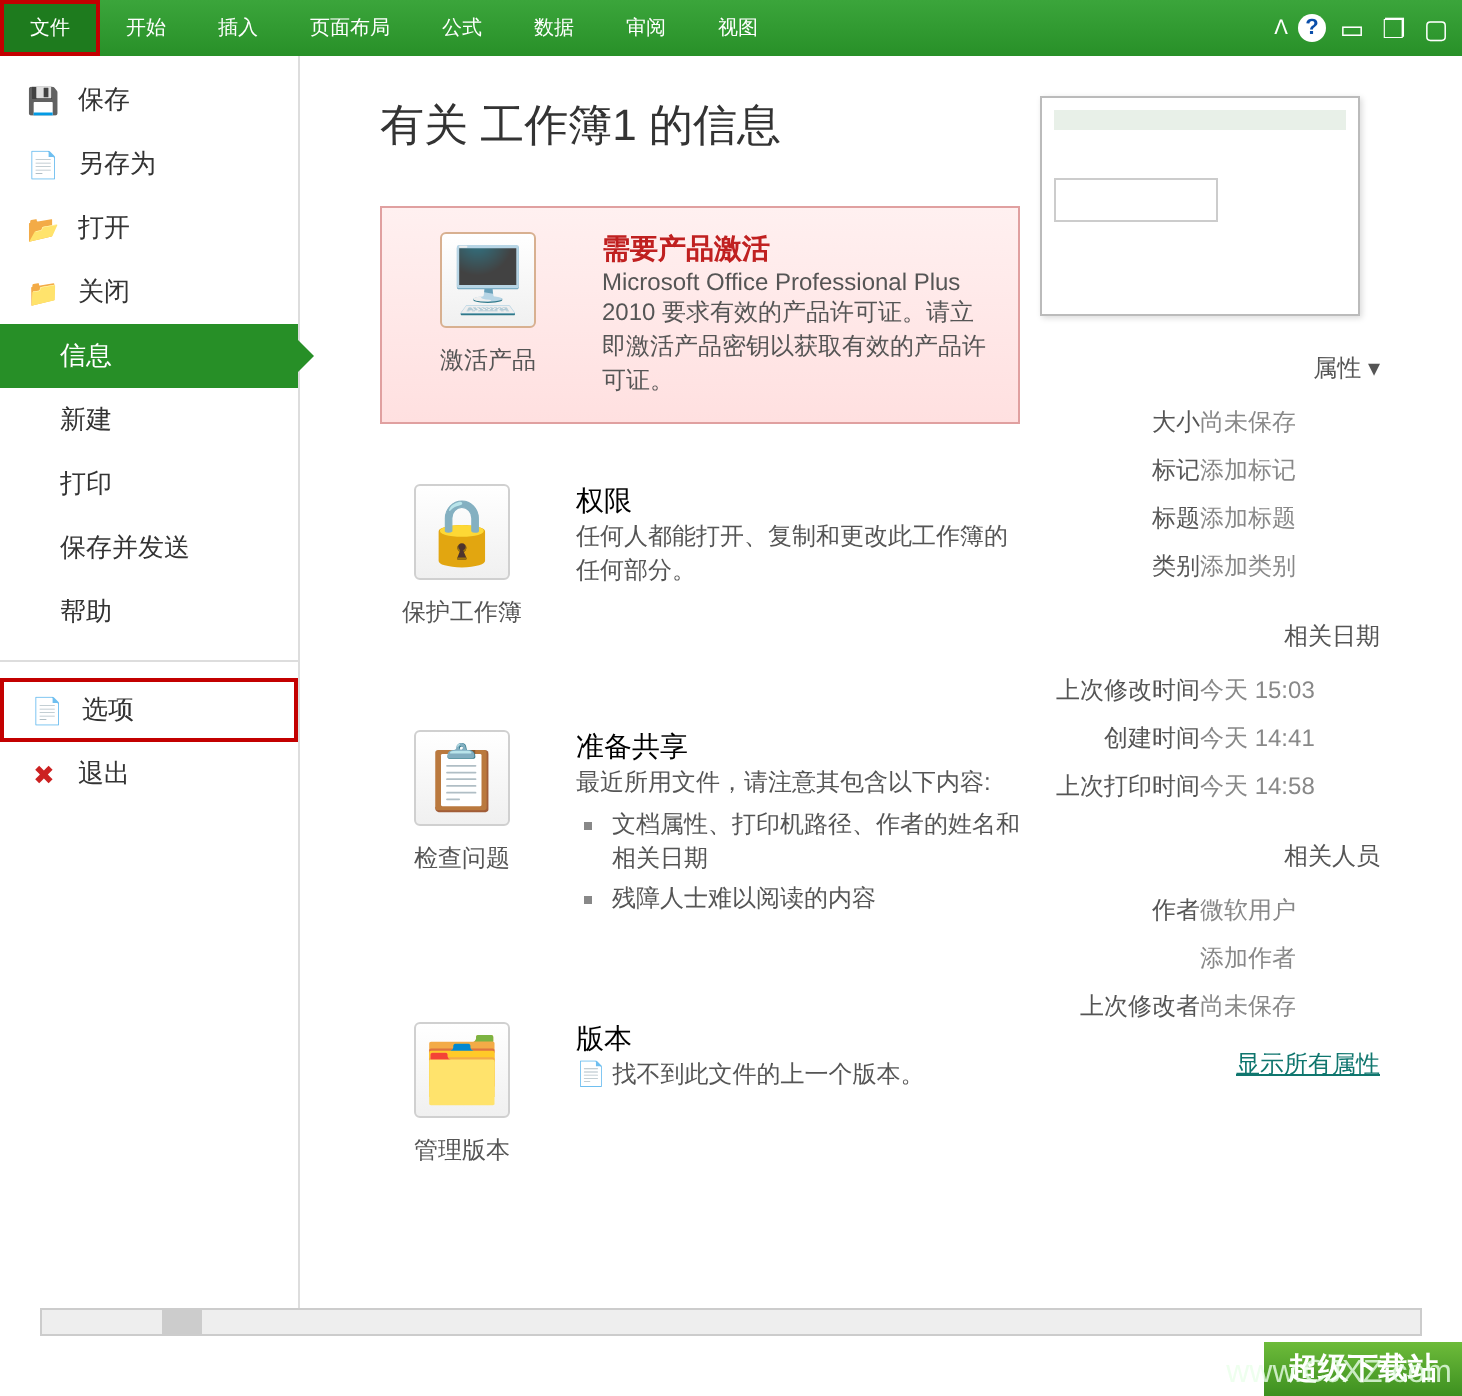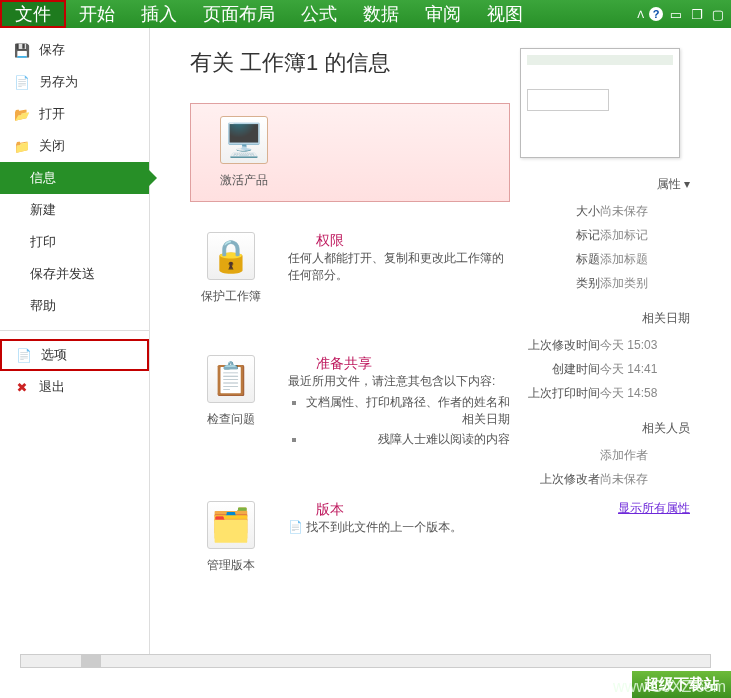--- a/index.html
+++ b/index.html
@@ -6,7 +6,7 @@
   body { background: #fff; width: 731px; height: 698px; overflow: hidden; position: relative; }
 
   .ribbon-bar { height: 28px; background: linear-gradient(#3ba53b,#289028); display: flex; align-items: stretch; position: relative; }
-  .ribbon-tab { padding: 0 13px; display: flex; align-items: center; color: #fff; font-size: 18px; cursor: pointer; }
+  .ribbon-tab { padding: 0 13px; display: flex; align-items: center; color: #fff; font-size: 10px; cursor: pointer; }
   .ribbon-tab.file { background: #1e7b1e; border: 2px solid #c30000; }
   .system-btns { position: absolute; right: 5px; top: 0; height: 28px; display: flex; align-items: center; gap: 5px; }
   .sys-icon { width: 16px; height: 16px; display: flex; align-items: center; justify-content: center; font-size: 13px; color: #fff; cursor: pointer; }

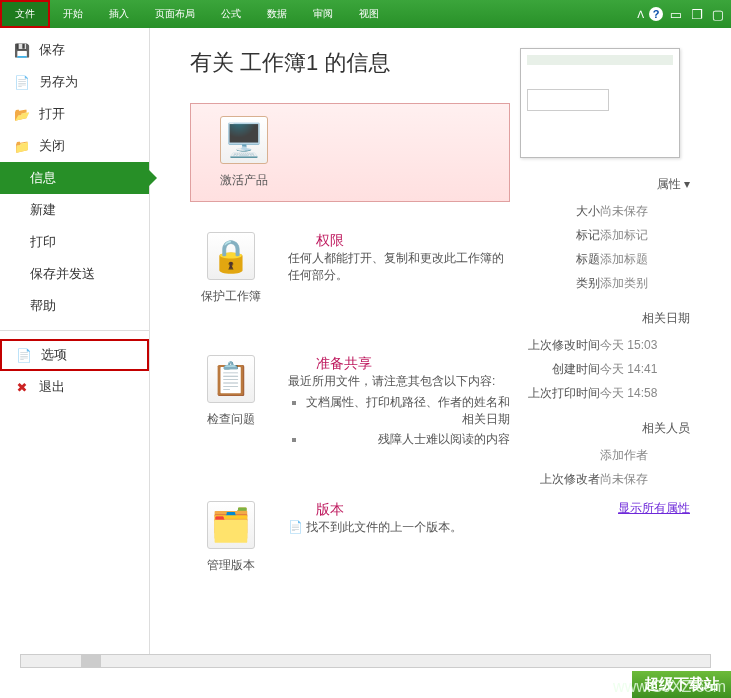--- a/index.html
+++ b/index.html
@@ -132,6 +132,10 @@
           <div class="big-icon">🖥️</div>
           <span>激活产品</span>
         </div>
+        <div class="sect-body">
+          <div class="act-title">需要产品激活</div>
+          <div>Microsoft Office Professional Plus 2010 要求有效的产品许可证。请立即激活产品密钥以获取有效的产品许可证。</div>
+        </div>
       </div>
 
       <div class="section">

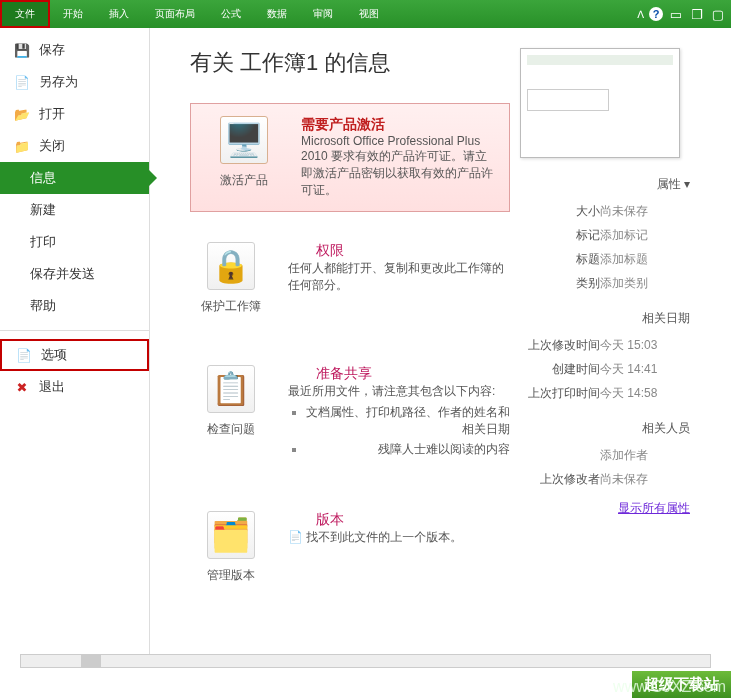--- a/index.html
+++ b/index.html
@@ -31,7 +31,7 @@
   .sect-btn { width: 82px; text-align: center; font-size: 12px; color:#555; cursor:pointer; }
   .sect-btn .big-icon { width: 48px; height: 48px; margin: 0 auto 8px; display:flex; align-items:center; justify-content:center; font-size:32px; border:1px solid #d0d0d0; border-radius:3px; background:linear-gradient(#fff,#f0f0f0); }
   .sect-body { flex: 1; padding-left: 16px; font-size: 12px; color: #555; }
-  .sect-body .h { font-size: 14px; color: #be185d; margin-left: 28px; }
+  .sect-body .h { font-size: 14px; color: #000000; }
   .sect-body ul { padding-left: 18px; margin-top:4px; }
   .sect-body li { margin: 3px 0; list-style:square; color:#888;text-align:right;}
   .sect-body li span{color:#555;}

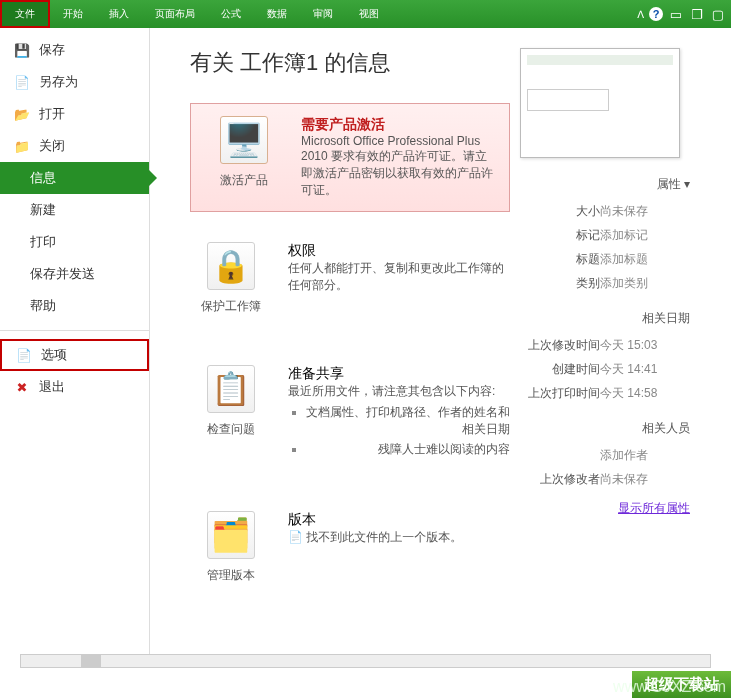--- a/index.html
+++ b/index.html
@@ -33,7 +33,7 @@
   .sect-body { flex: 1; padding-left: 16px; font-size: 12px; color: #555; }
   .sect-body .h { font-size: 14px; color: #000000; }
   .sect-body ul { padding-left: 18px; margin-top:4px; }
-  .sect-body li { margin: 3px 0; list-style:square; color:#888;text-align:right;}
+  .sect-body li { margin: 3px 0; list-style:square; color:#888;}
   .sect-body li span{color:#555;}
 
   .activate-box { border: 1px solid #e0a0a0; background: linear-gradient(#fff0f0,#ffe0e0); padding: 12px; display: flex; margin-bottom:30px;}

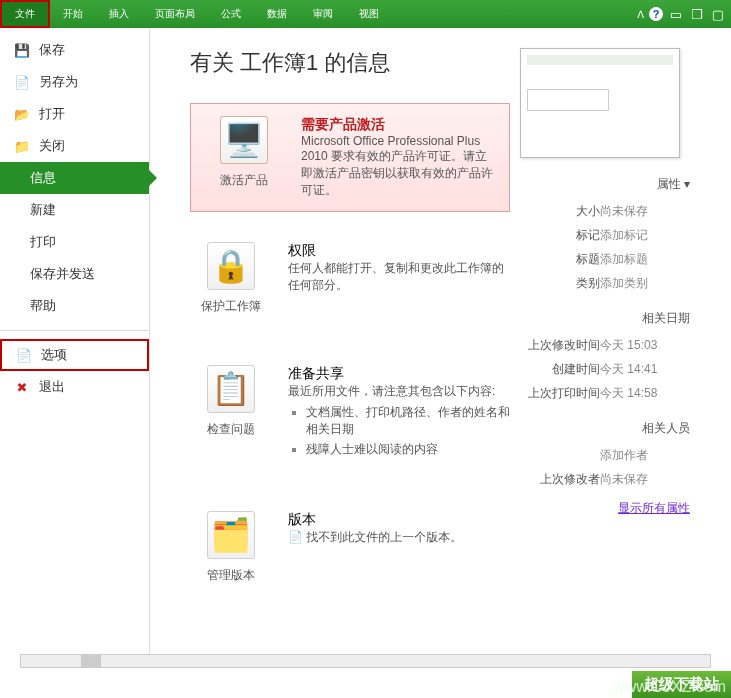--- a/index.html
+++ b/index.html
@@ -213,6 +213,10 @@
 
       <div class="prop-head">相关人员</div>
       <div class="prop-row">
+          <div class="prop-label">作者</div>
+          <div class="prop-value">微软用户</div>
+        </div>
+      <div class="prop-row">
           <div class="prop-label"></div>
           <div class="prop-value">添加作者</div>
         </div>

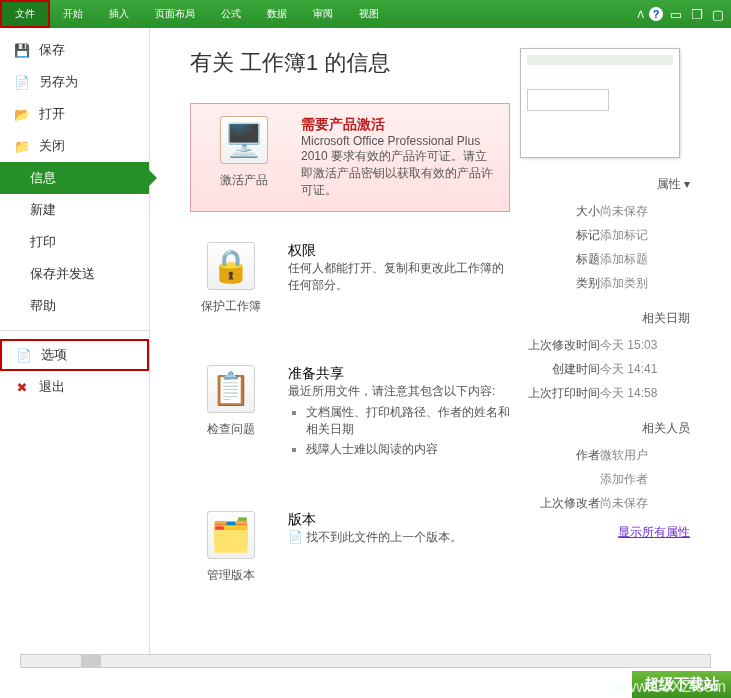--- a/index.html
+++ b/index.html
@@ -48,7 +48,7 @@
   .prop-row { display: flex; font-size: 12px; margin: 7px 0; }
   .prop-label { width: 80px; color: #555; }
   .prop-value { color: #888; }
-  .show-all { font-size:12px; color:#6d28d9; text-decoration:underline; margin-top:12px; cursor:pointer;}
+  .show-all { font-size:12px; color:#0f766e; text-decoration:underline; margin-top:12px; cursor:pointer;}
 
   .scrollbar-bottom{position:absolute; bottom:30px; left:20px; right:20px; height:14px; background:#eee; border:1px solid #ccc;}
   .scroll-thumb{position:absolute; left:60px; width:20px; top:0; bottom:0; background:#ccc;}

